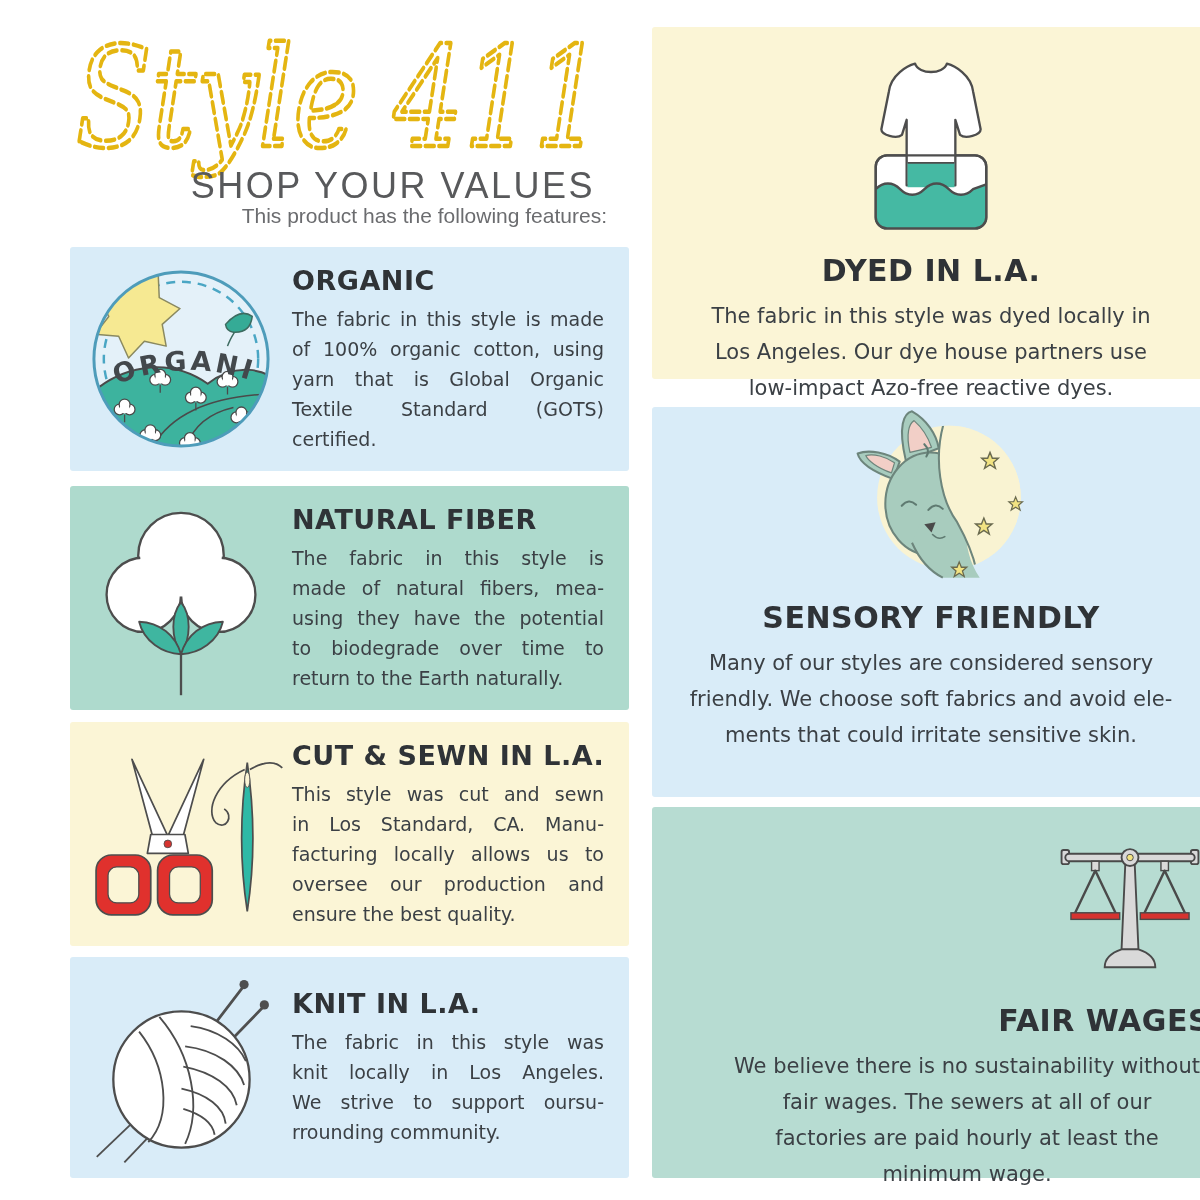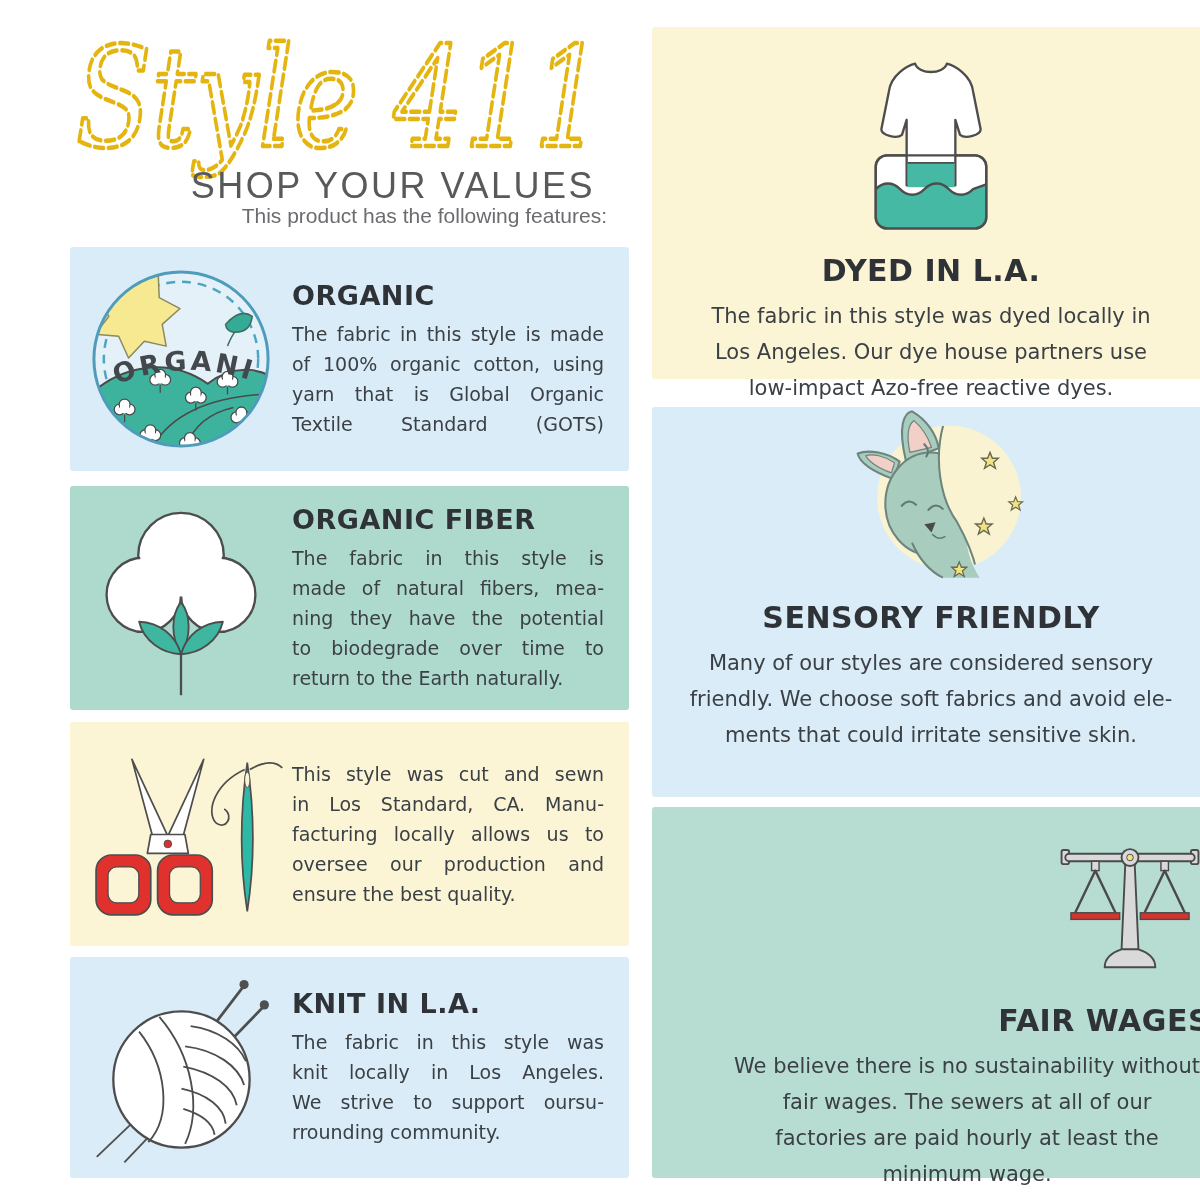--- a/index.html
+++ b/index.html
@@ -95,6 +95,7 @@
           <div class="jline">of 100% organic cotton, using</div>
           <div class="jline">yarn that is Global Organic</div>
           <div class="jline">Textile Standard (GOTS)</div>
+          <div>certified.</div>
         </div>
     </div>
   </section>

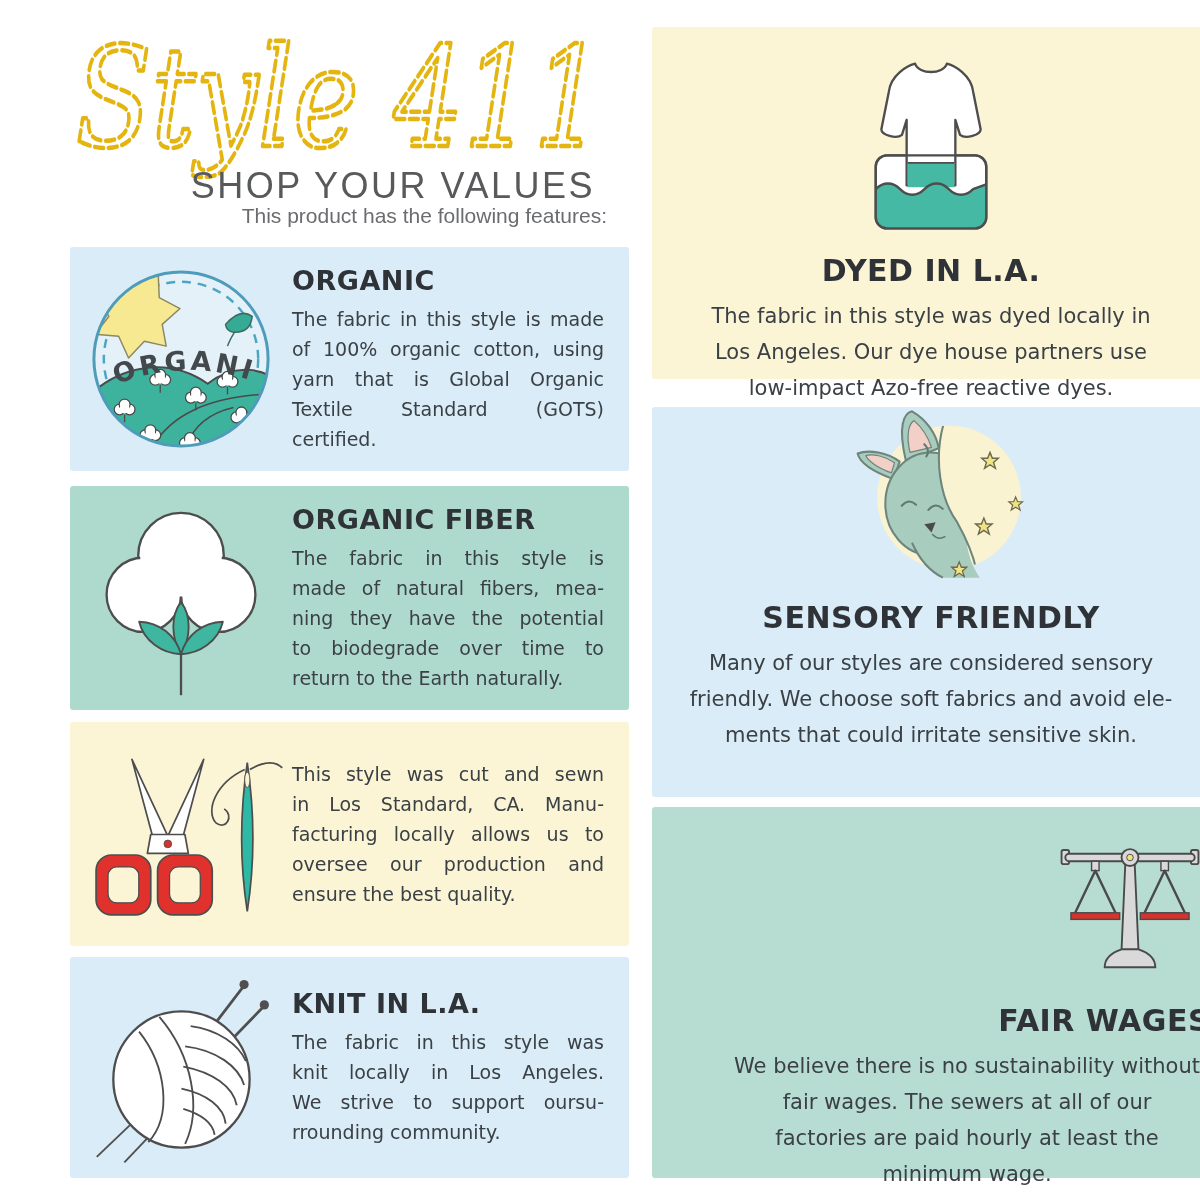--- a/index.html
+++ b/index.html
@@ -120,7 +120,7 @@
       </svg>
     </div>
     <div class="text-box">
-      <h2 class="card-title">ORGANIC FIBER</h2>
+      <h2 class="card-title">NATURAL FIBER</h2>
       <div class="body-lines">
           <div class="jline">The fabric in this style is</div>
           <div class="jline">made of natural fibers, mea-</div>

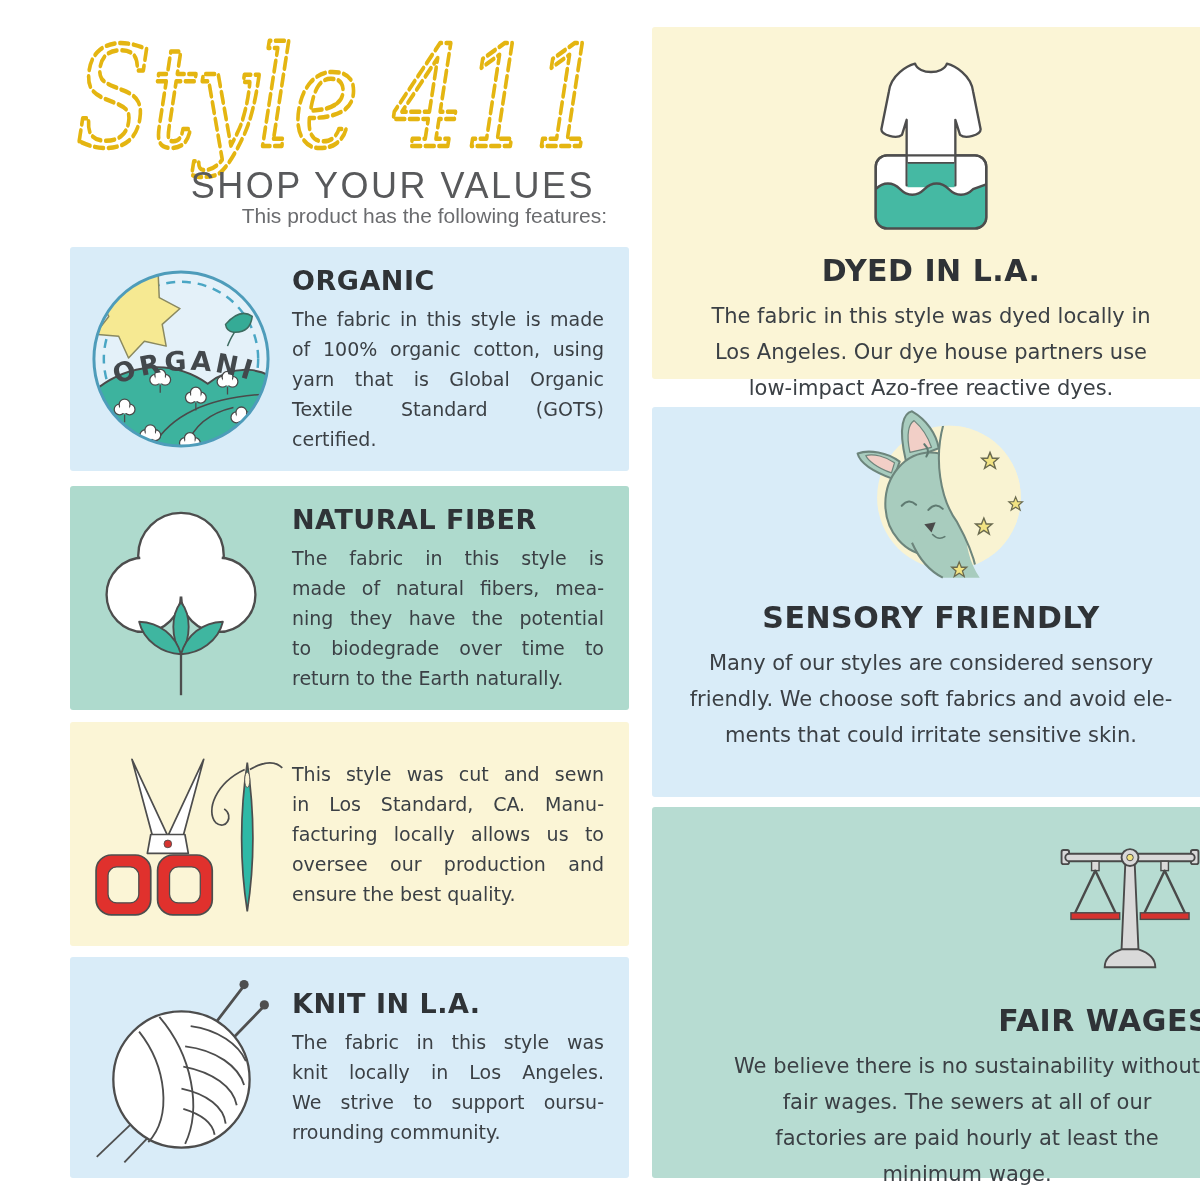--- a/index.html
+++ b/index.html
@@ -124,7 +124,7 @@
       <div class="body-lines">
           <div class="jline">The fabric in this style is</div>
           <div class="jline">made of natural fibers, mea-</div>
-          <div class="jline">ning they have the potential</div>
+          <div class="jline">using they have the potential</div>
           <div class="jline">to biodegrade over time to</div>
           <div>return to the Earth naturally.</div>
         </div>

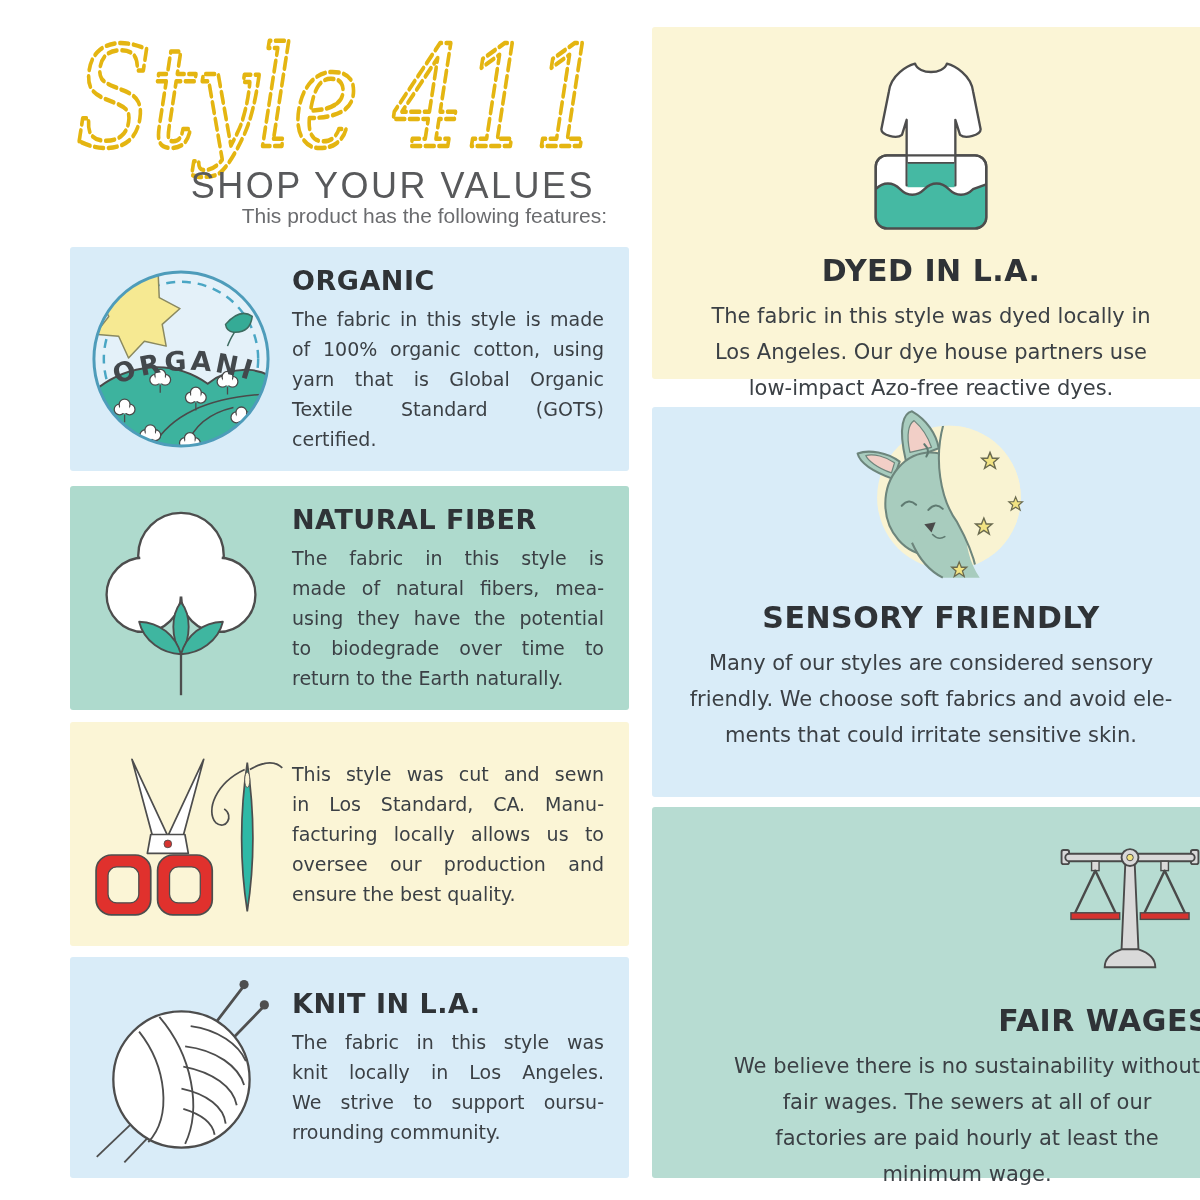--- a/index.html
+++ b/index.html
@@ -151,6 +151,7 @@
       </svg>
     </div>
     <div class="text-box">
+      <h2 class="card-title">CUT &amp; SEWN IN L.A.</h2>
       <div class="body-lines">
           <div class="jline">This style was cut and sewn</div>
           <div class="jline">in Los Standard, CA. Manu-</div>

